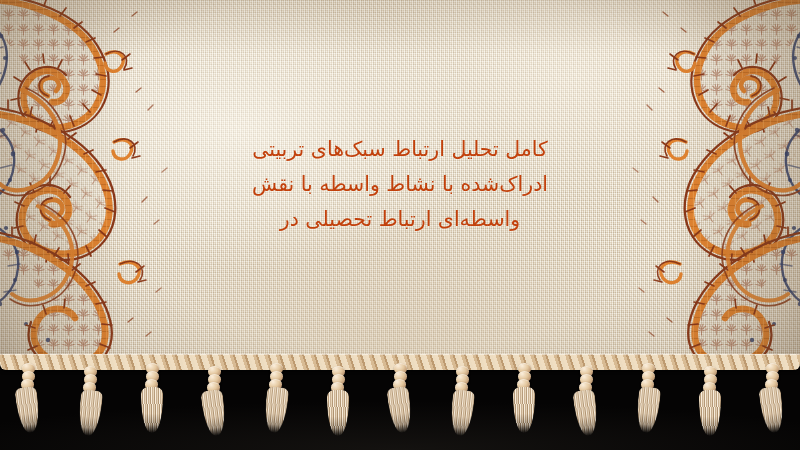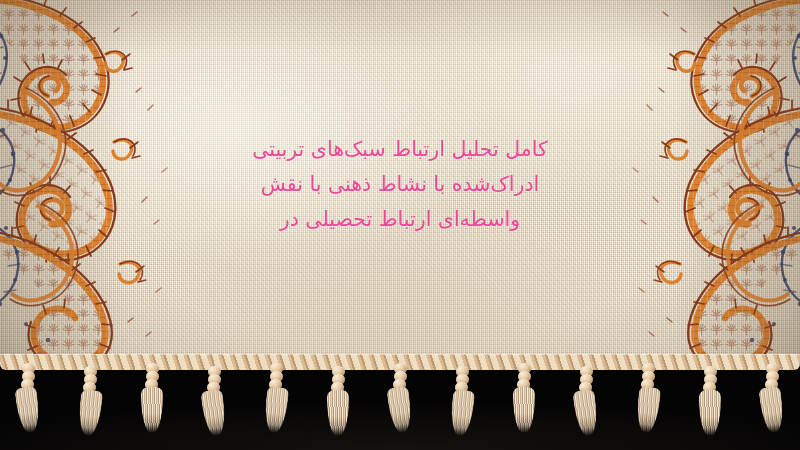--- a/index.html
+++ b/index.html
@@ -84,7 +84,7 @@
     font-size:20.5px;
     line-height:35px;
     font-weight:400;
-    color:#ec4899;
+    color:#c2410c;
     letter-spacing:.1px;
     white-space:nowrap;
     text-shadow:0 1px 0 rgba(255,252,246,.30);

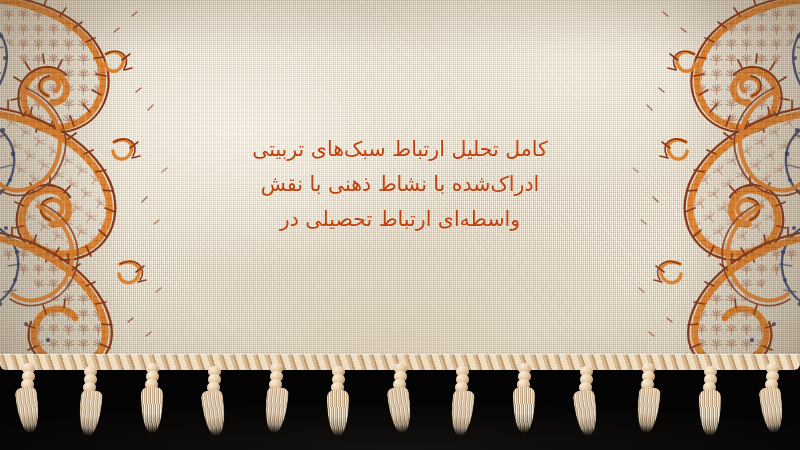--- a/index.html
+++ b/index.html
@@ -599,7 +599,7 @@
 
   <div class="title-block">
     <div class="title-line">کامل تحلیل ارتباط سبک‌های تربیتی</div>
-    <div class="title-line">ادراک‌شده با نشاط ذهنی با نقش</div>
+    <div class="title-line">ادراک‌شده با نشاط واسطه با نقش</div>
     <div class="title-line">واسطه‌ای ارتباط تحصیلی در</div>
   </div>
 

